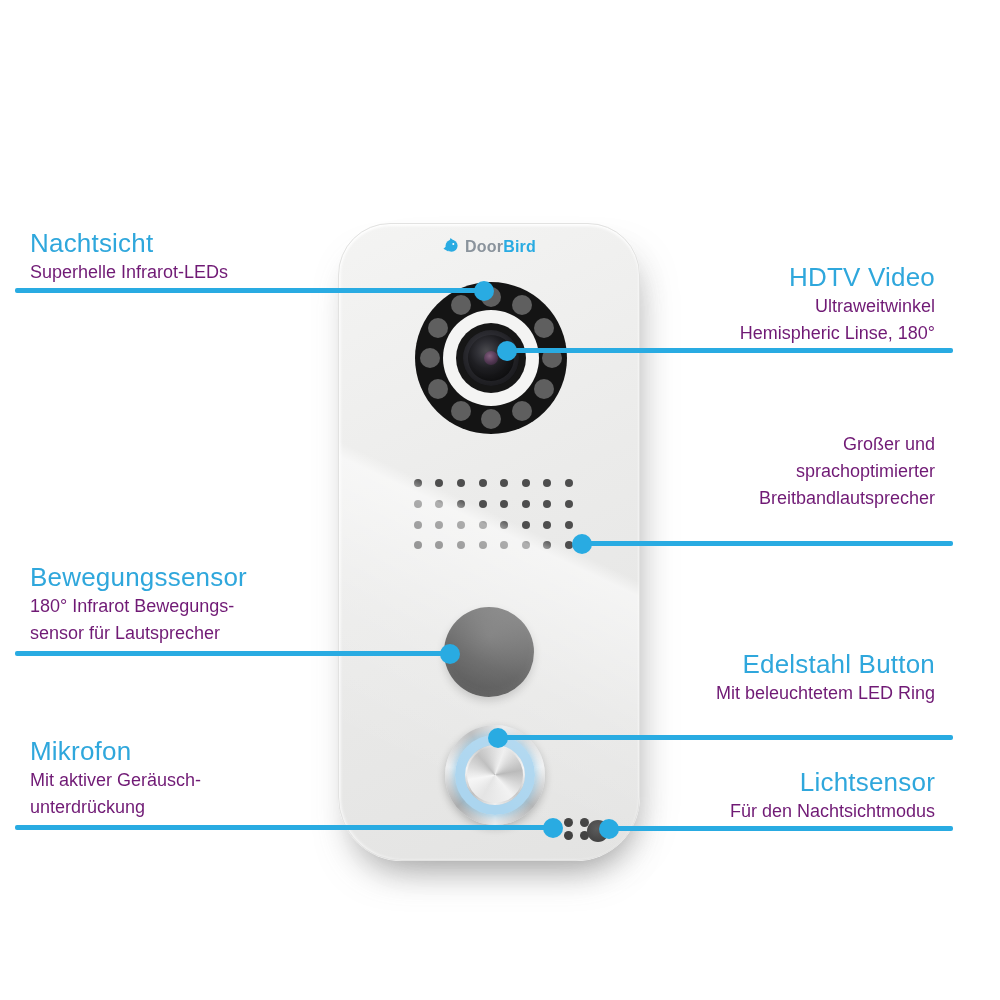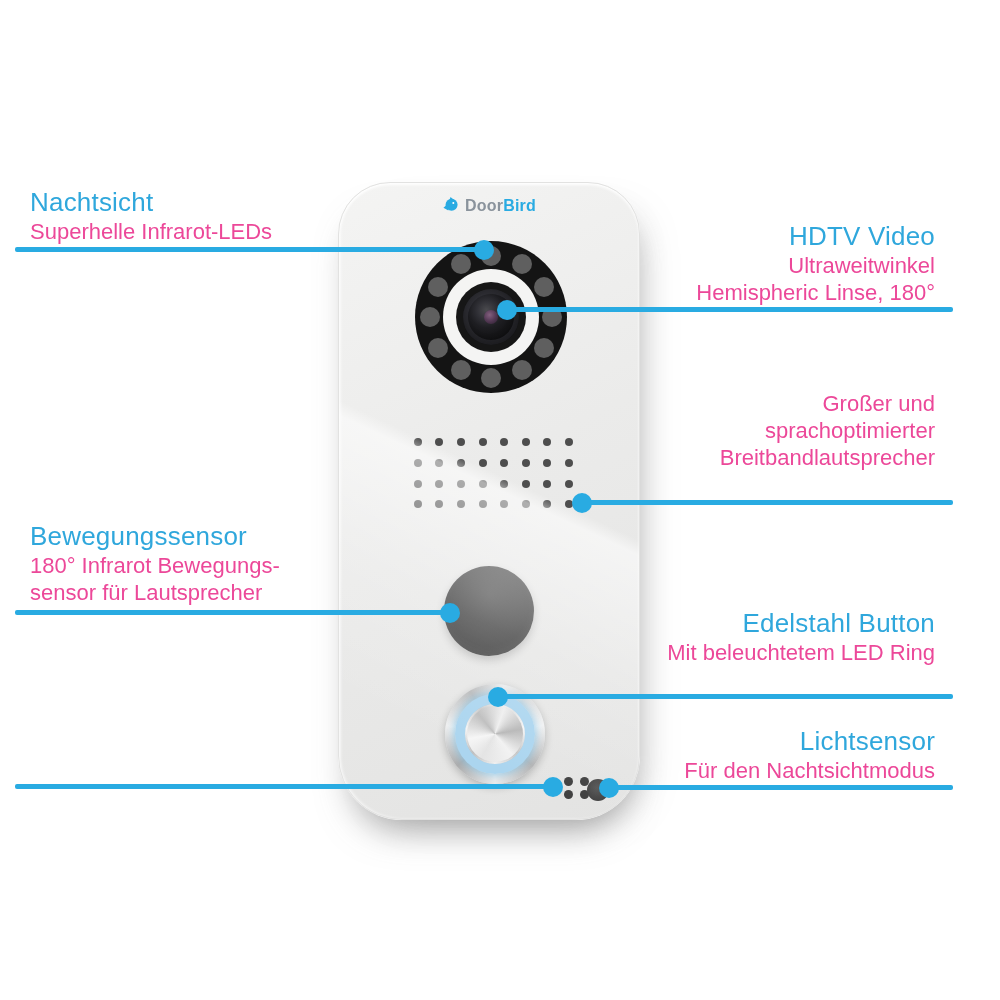--- a/index.html
+++ b/index.html
@@ -8,7 +8,7 @@
     font-family:"Liberation Sans", sans-serif;
     overflow:hidden;position:relative;
   }
-  .stage{position:absolute;inset:0;}
+  .stage{position:absolute;inset:0;margin-top:41px;}
 
   
   .callout{position:absolute;width:330px;}

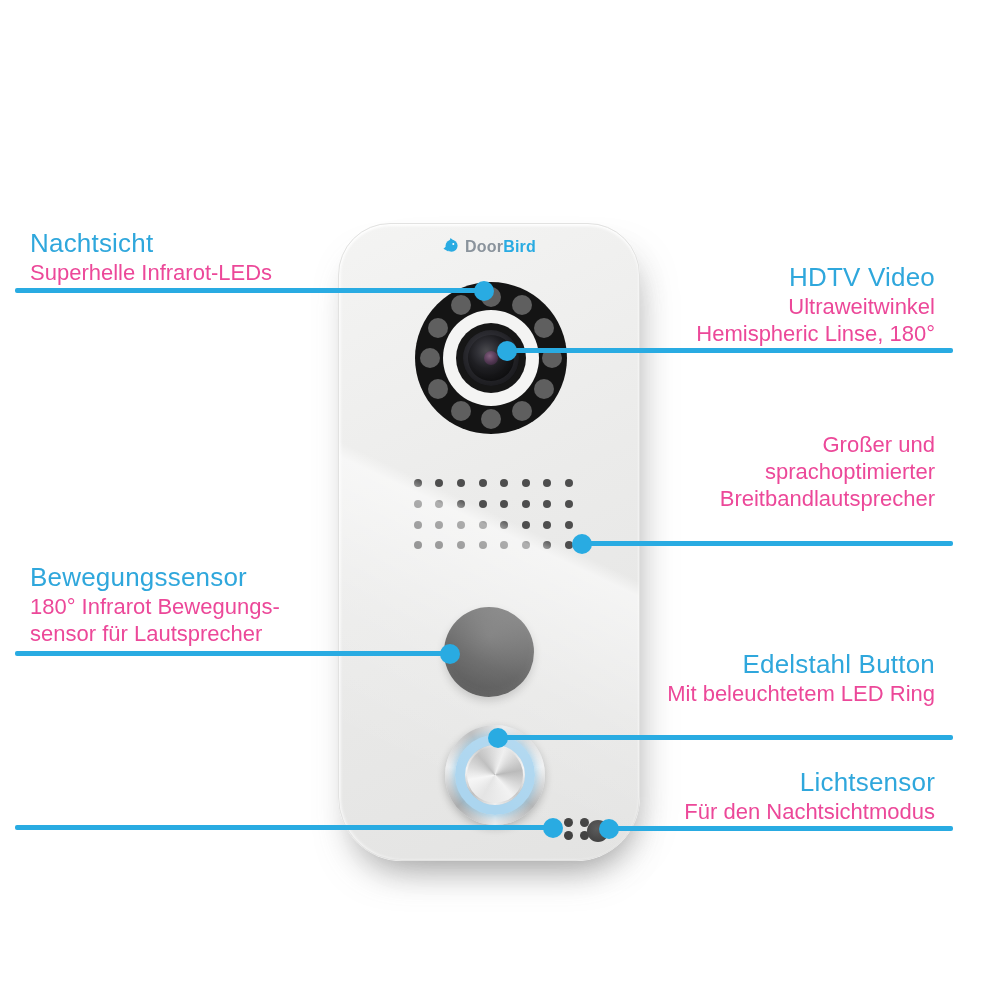--- a/index.html
+++ b/index.html
@@ -13,7 +13,7 @@
   
   .callout{position:absolute;width:330px;}
   .callout .title{font-size:26px;line-height:32px;color:#2fa7dc;font-weight:400;letter-spacing:.2px;}
-  .callout .sub{font-size:22px;line-height:27px;color:#ec4899;font-weight:400;}
+  .callout .sub{font-size:18px;line-height:27px;color:#701a75;font-weight:400;}
   .callout.left{left:30px;text-align:left;}
   .callout.right{right:65px;text-align:right;}
   #c-nachtsicht{top:186px;}

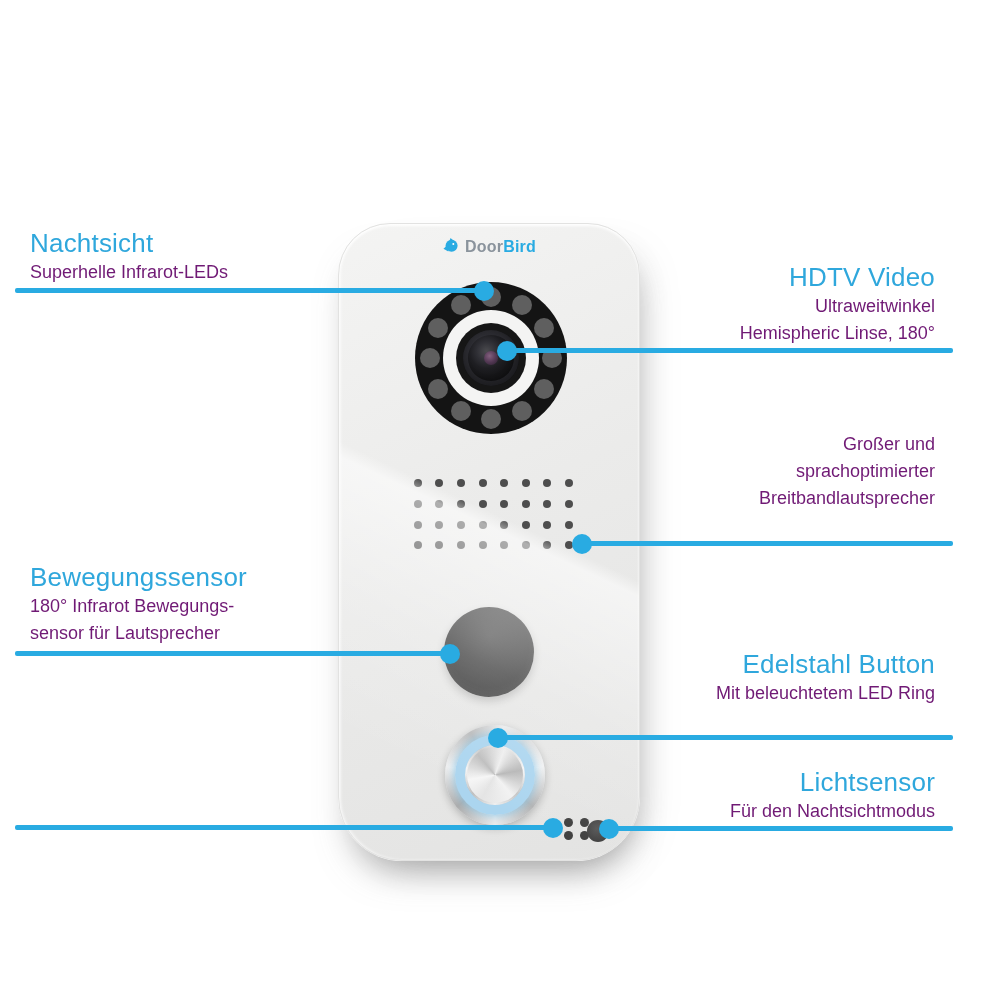--- a/index.html
+++ b/index.html
@@ -217,6 +217,11 @@
     <div class="sub">180° Infrarot Bewegungs-</div>
     <div class="sub">sensor für Lautsprecher</div>
   </div>
+  <div class="callout left" id="c-mikrofon">
+    <div class="title">Mikrofon</div>
+    <div class="sub">Mit aktiver Geräusch-</div>
+    <div class="sub">unterdrückung</div>
+  </div>
 
   <div class="callout right" id="c-hdtv">
     <div class="title">HDTV Video</div>

